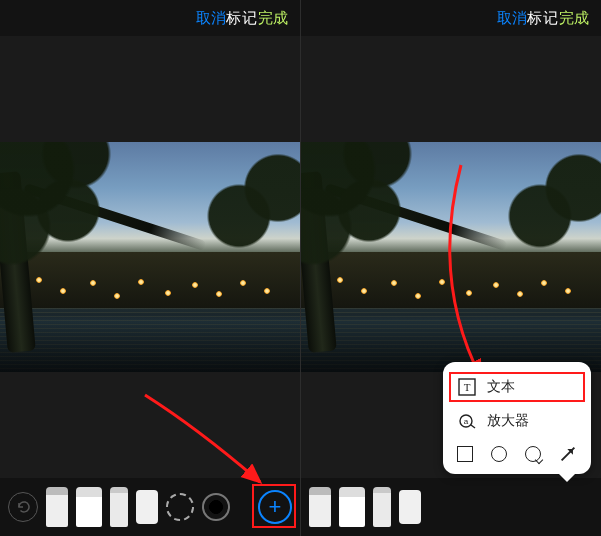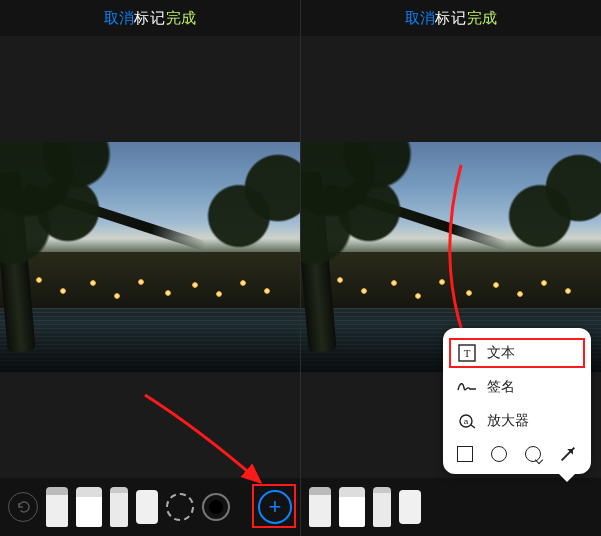--- a/index.html
+++ b/index.html
@@ -30,7 +30,7 @@
     height: 36px;
     display: flex;
     align-items: center;
-    justify-content: center;
+    justify-content: flex-end;
     padding: 0 12px;
     background: #131313;
     font-size: 15px;

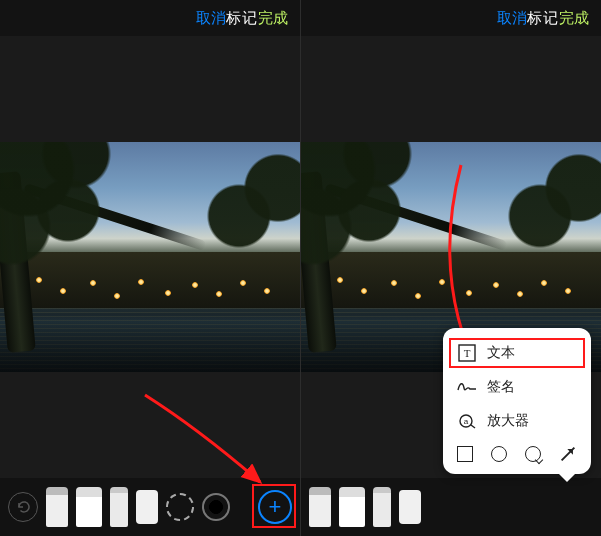--- a/index.html
+++ b/index.html
@@ -353,14 +353,6 @@
       </div>
       <div class="row">
         <span class="ic">
-          <svg width="20" height="16" viewBox="0 0 20 16">
-              <path d="M1 11 C3 3,6 3,7 9 C8 14,10 6,13 10 L19 10" fill="none" stroke="#222" stroke-width="1.4"></path>
-            </svg>
-        </span>
-        <span>签名</span>
-      </div>
-      <div class="row">
-        <span class="ic">
           <svg width="20" height="18" viewBox="0 0 20 18">
               <circle cx="9" cy="9" r="6" fill="none" stroke="#222" stroke-width="1.4"></circle>
               <text x="9" y="12" text-anchor="middle" font-size="8" fill="#222">a</text>

